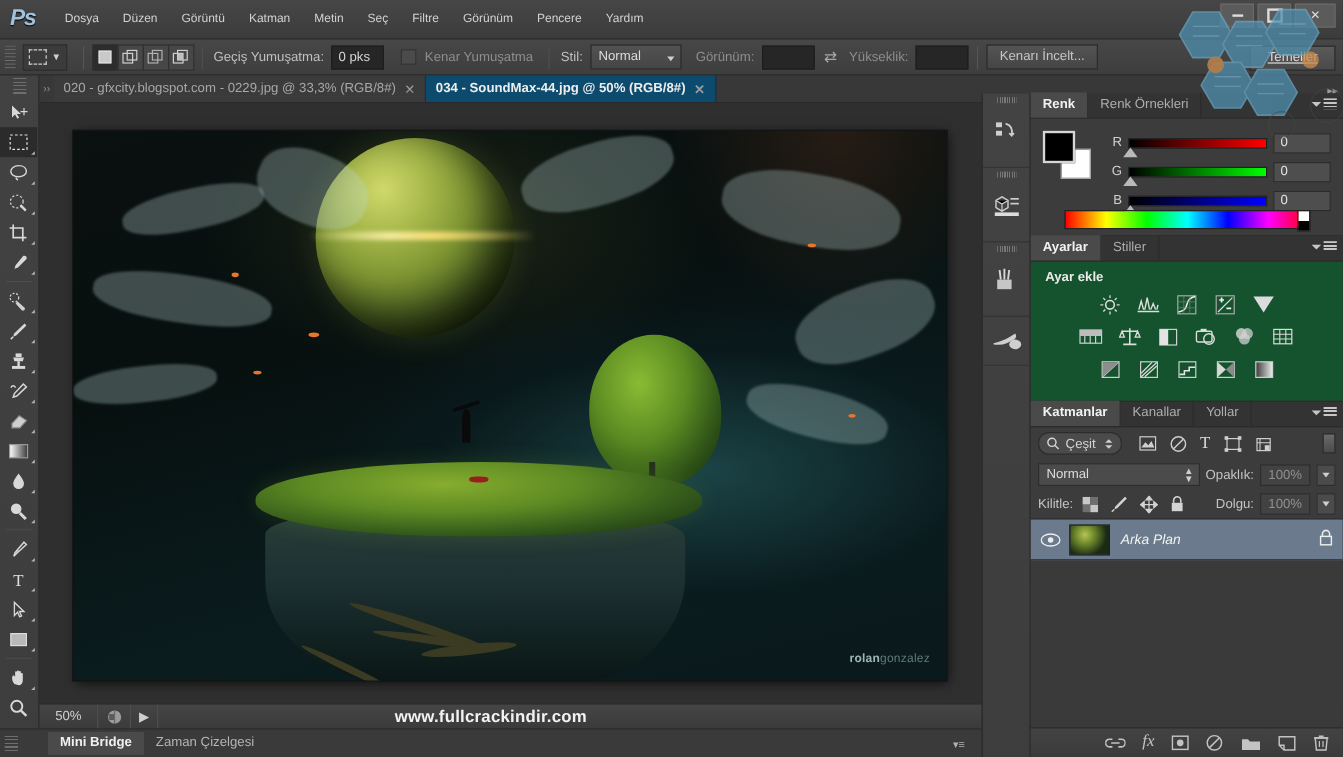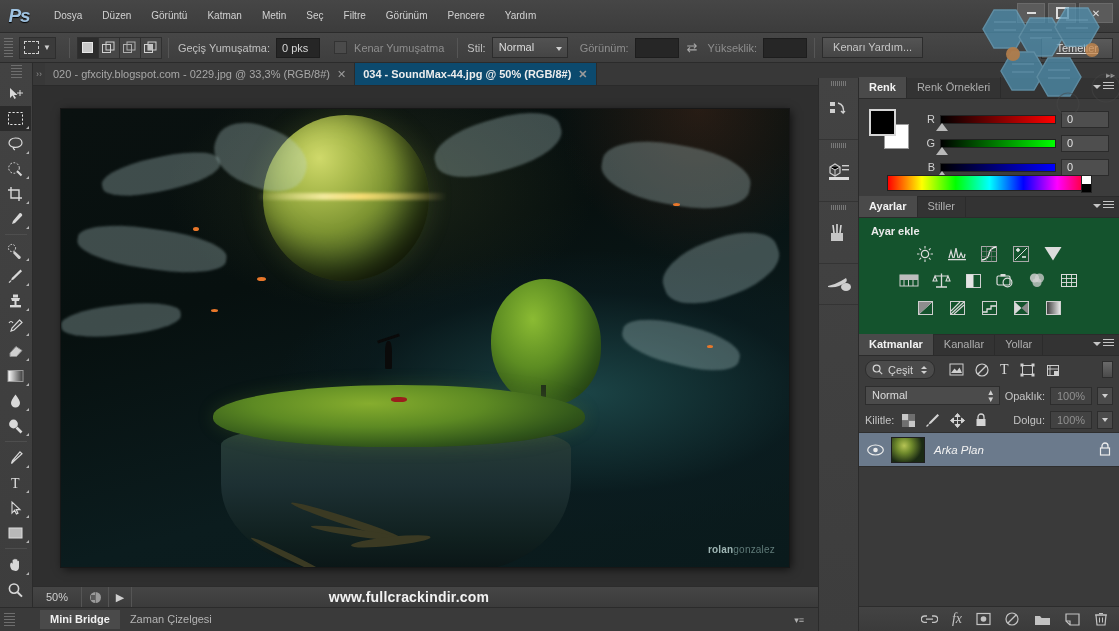--- a/index.html
+++ b/index.html
@@ -438,7 +438,7 @@
 
     <div class="opt-sep"></div>
 
-    <span class="opt-btn">Kenarı Yardım...</span>
+    <span class="opt-btn">Kenarı İncelt...</span>
 
     <div class="ws-btn">Temeller</div>
   </div>

